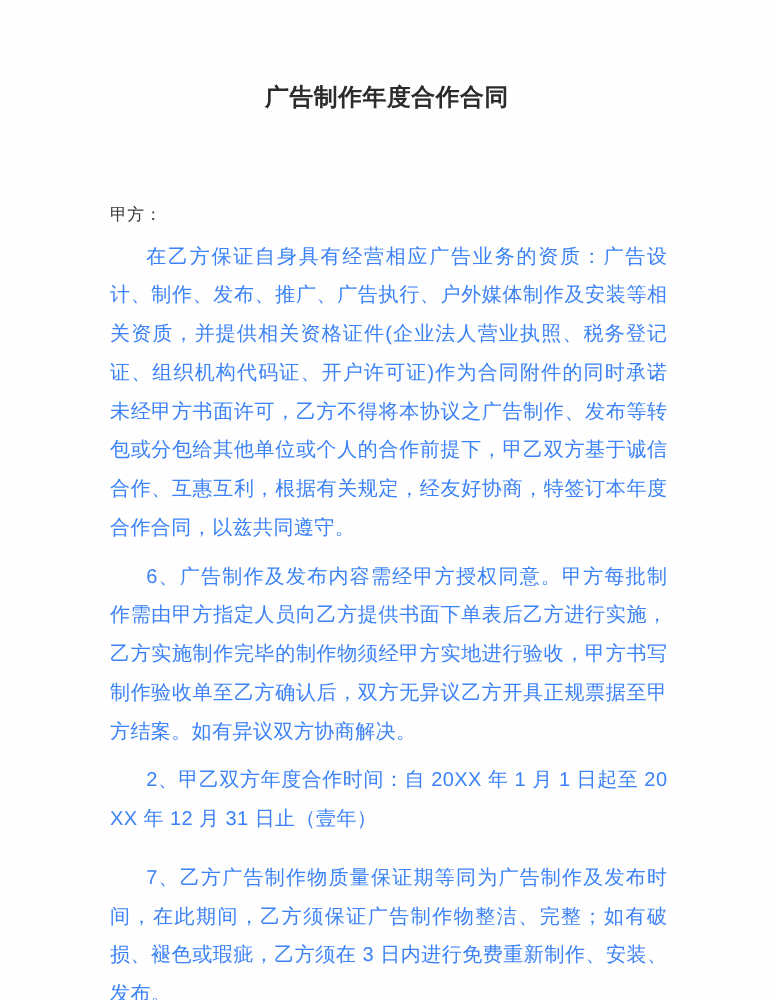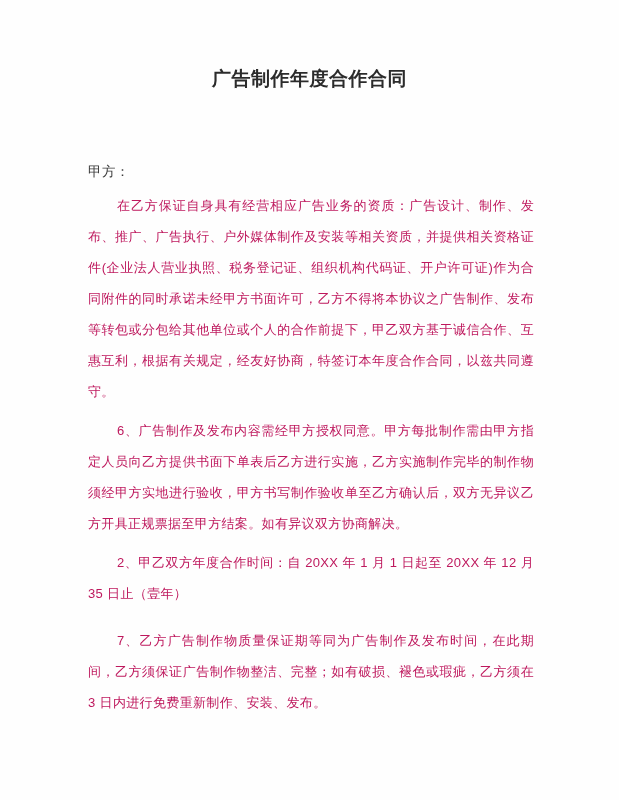--- a/index.html
+++ b/index.html
@@ -53,9 +53,9 @@
     white-space: nowrap;
   }
   .para {
-    font-size: 13px;
+    font-size: 16px;
     line-height: 31px;
-    color: #be185d;
+    color: #3b82f6;
     letter-spacing: 0.35px;
     margin: 0;
     padding: 0;

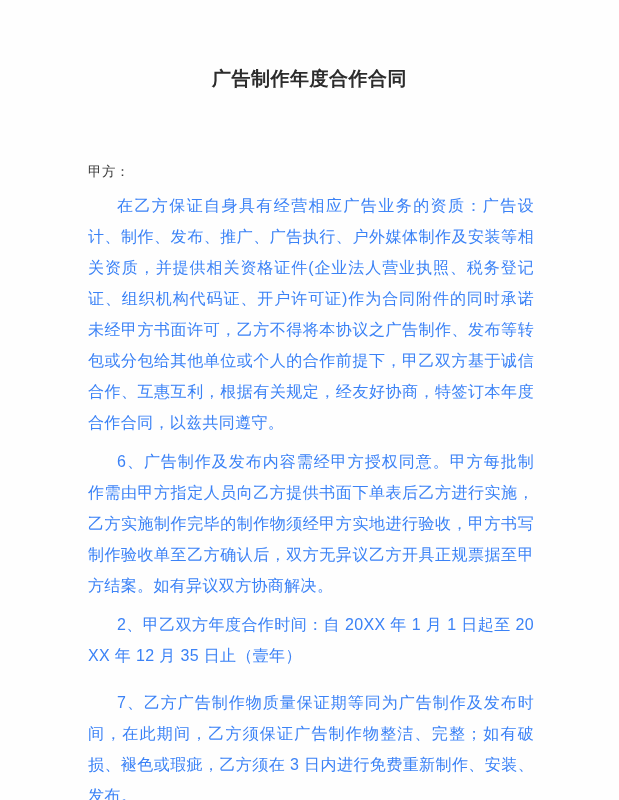--- a/index.html
+++ b/index.html
@@ -89,7 +89,7 @@
 
     <div class="gap-sm"></div>
 
-    <p class="para">2、甲乙双方年度合作时间：自 20XX 年 1 月 1 日起至 20XX 年 12 月 35 日止（壹年）</p>
+    <p class="para">2、甲乙双方年度合作时间：自 20XX 年 1 月 1 日起至 20XX 年 12 月 31 日止（壹年）</p>
 
     <div class="gap-sm"></div>
 

